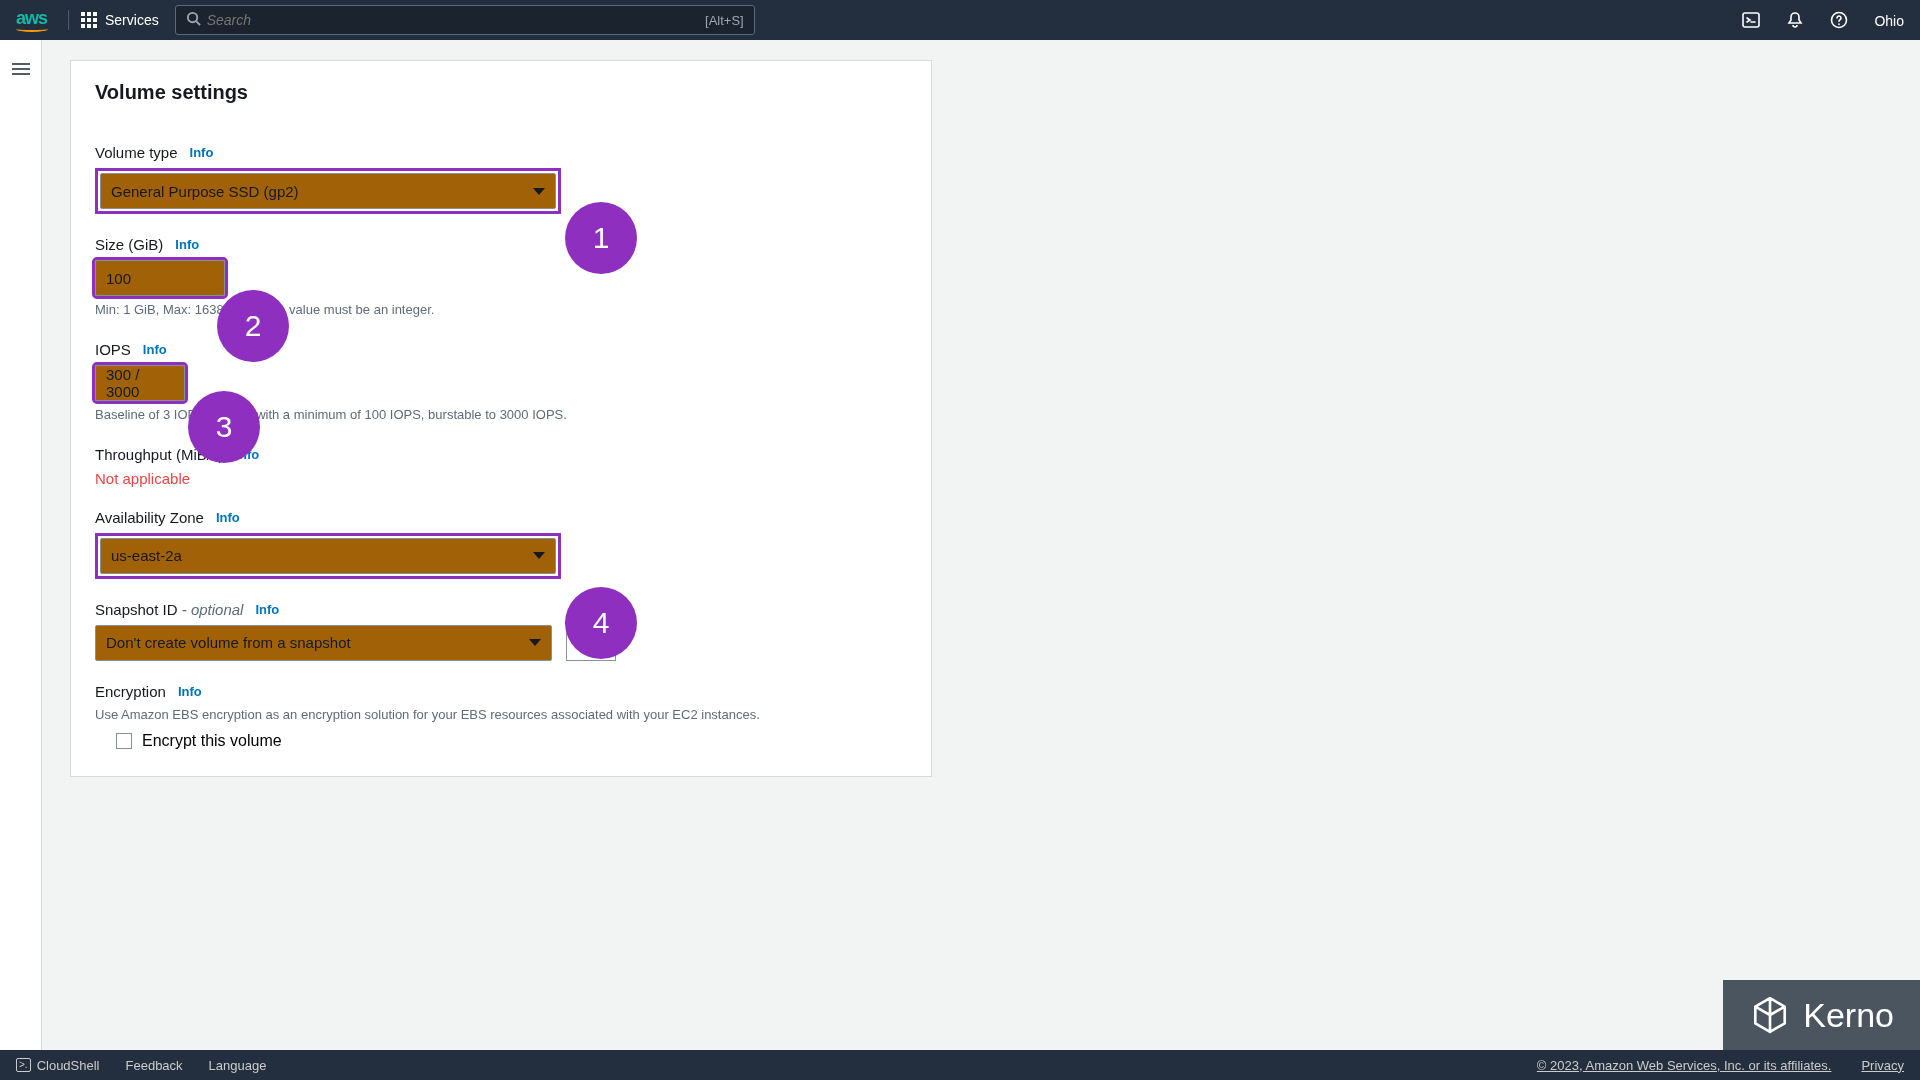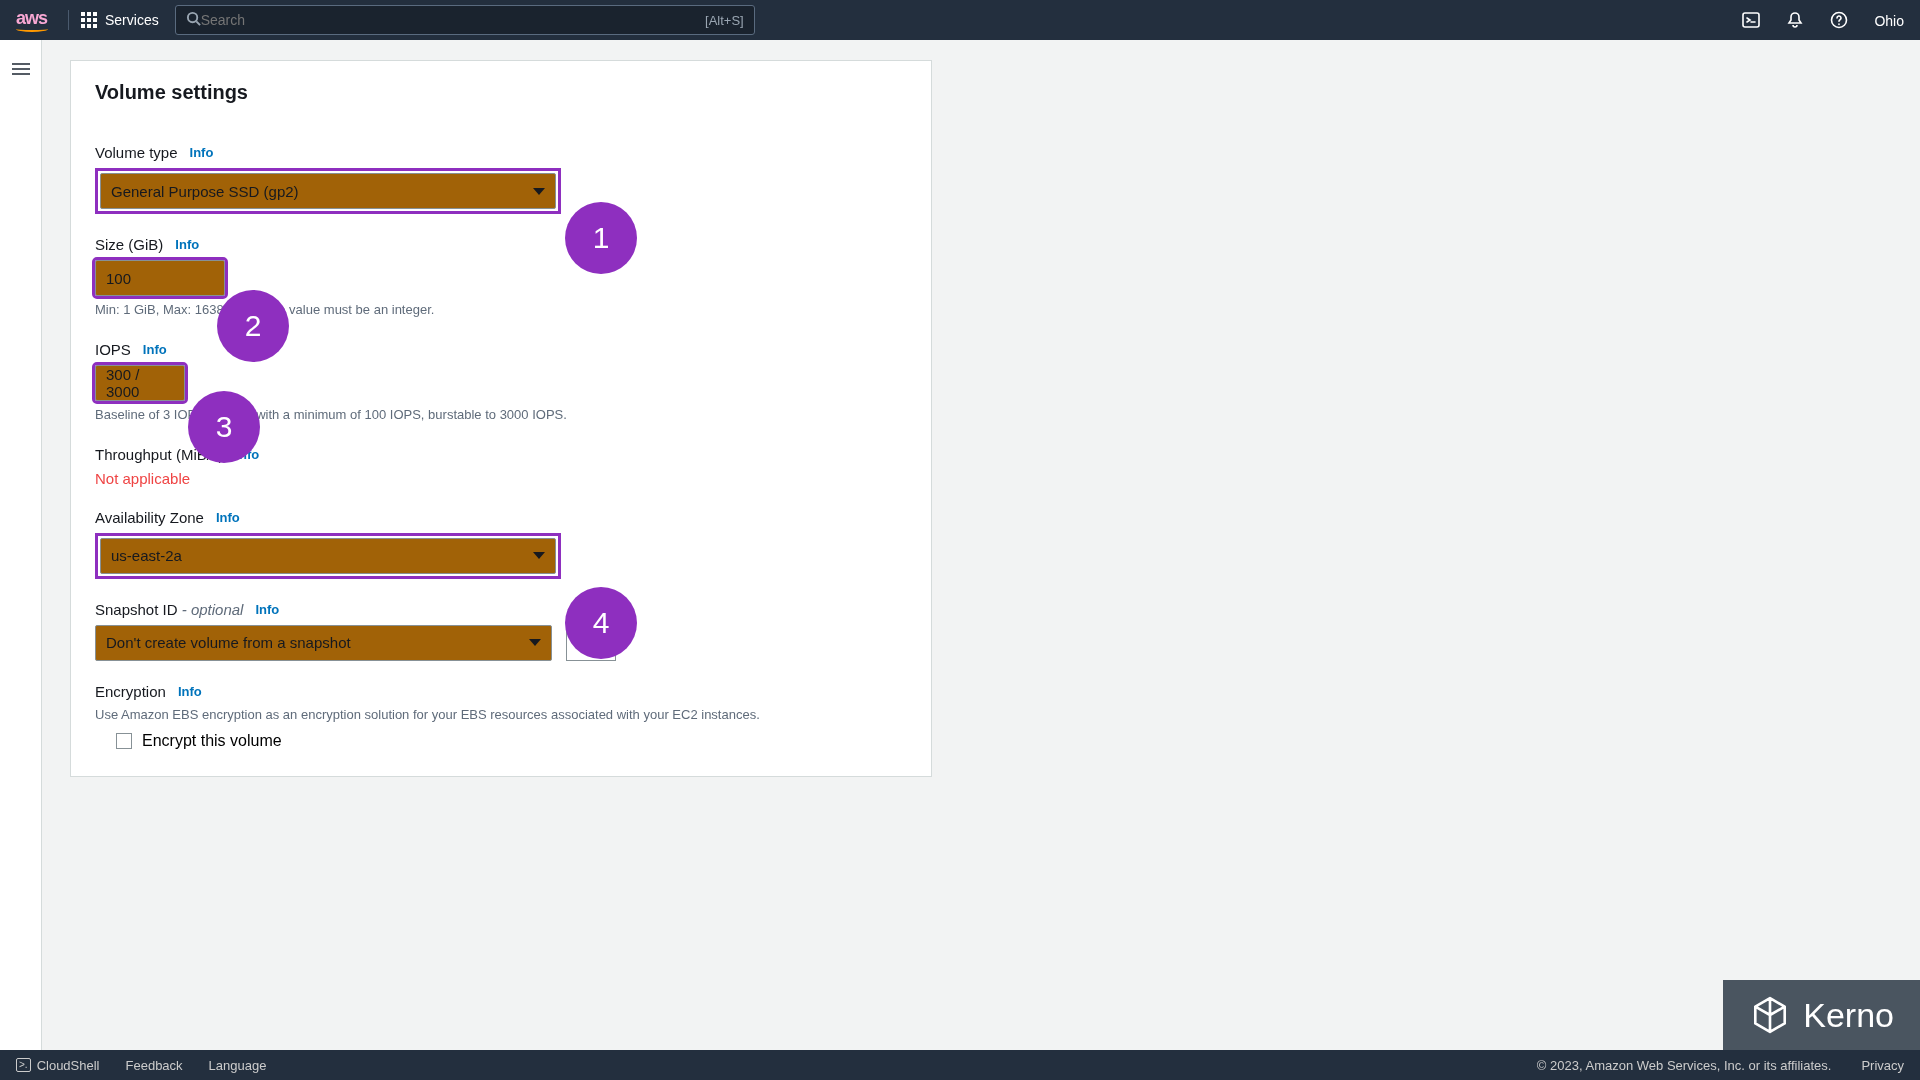--- a/index.html
+++ b/index.html
@@ -7,7 +7,7 @@
 
 
 .top-nav { height: 40px; background: #232f3e; display: flex; align-items: center; color: #fff; padding: 0 16px; }
-.aws-logo { font-weight: bold; font-size: 18px; color: #f9a8d4; letter-spacing: -1px; margin-right: 8px; }
+.aws-logo { font-weight: bold; font-size: 18px; color: #14b8a6; letter-spacing: -1px; margin-right: 8px; }
 .aws-logo .arc { display:block; width:32px; height:6px; border-bottom:2px solid #ff9900; border-radius:0 0 50% 50%; margin-top:-3px;}
 .nav-sep { width: 1px; height: 20px; background: #4a5a6e; margin: 0 12px; }
 .services-btn { display: flex; align-items: center; gap: 8px; color:#fff; font-size:14px; cursor:pointer; }

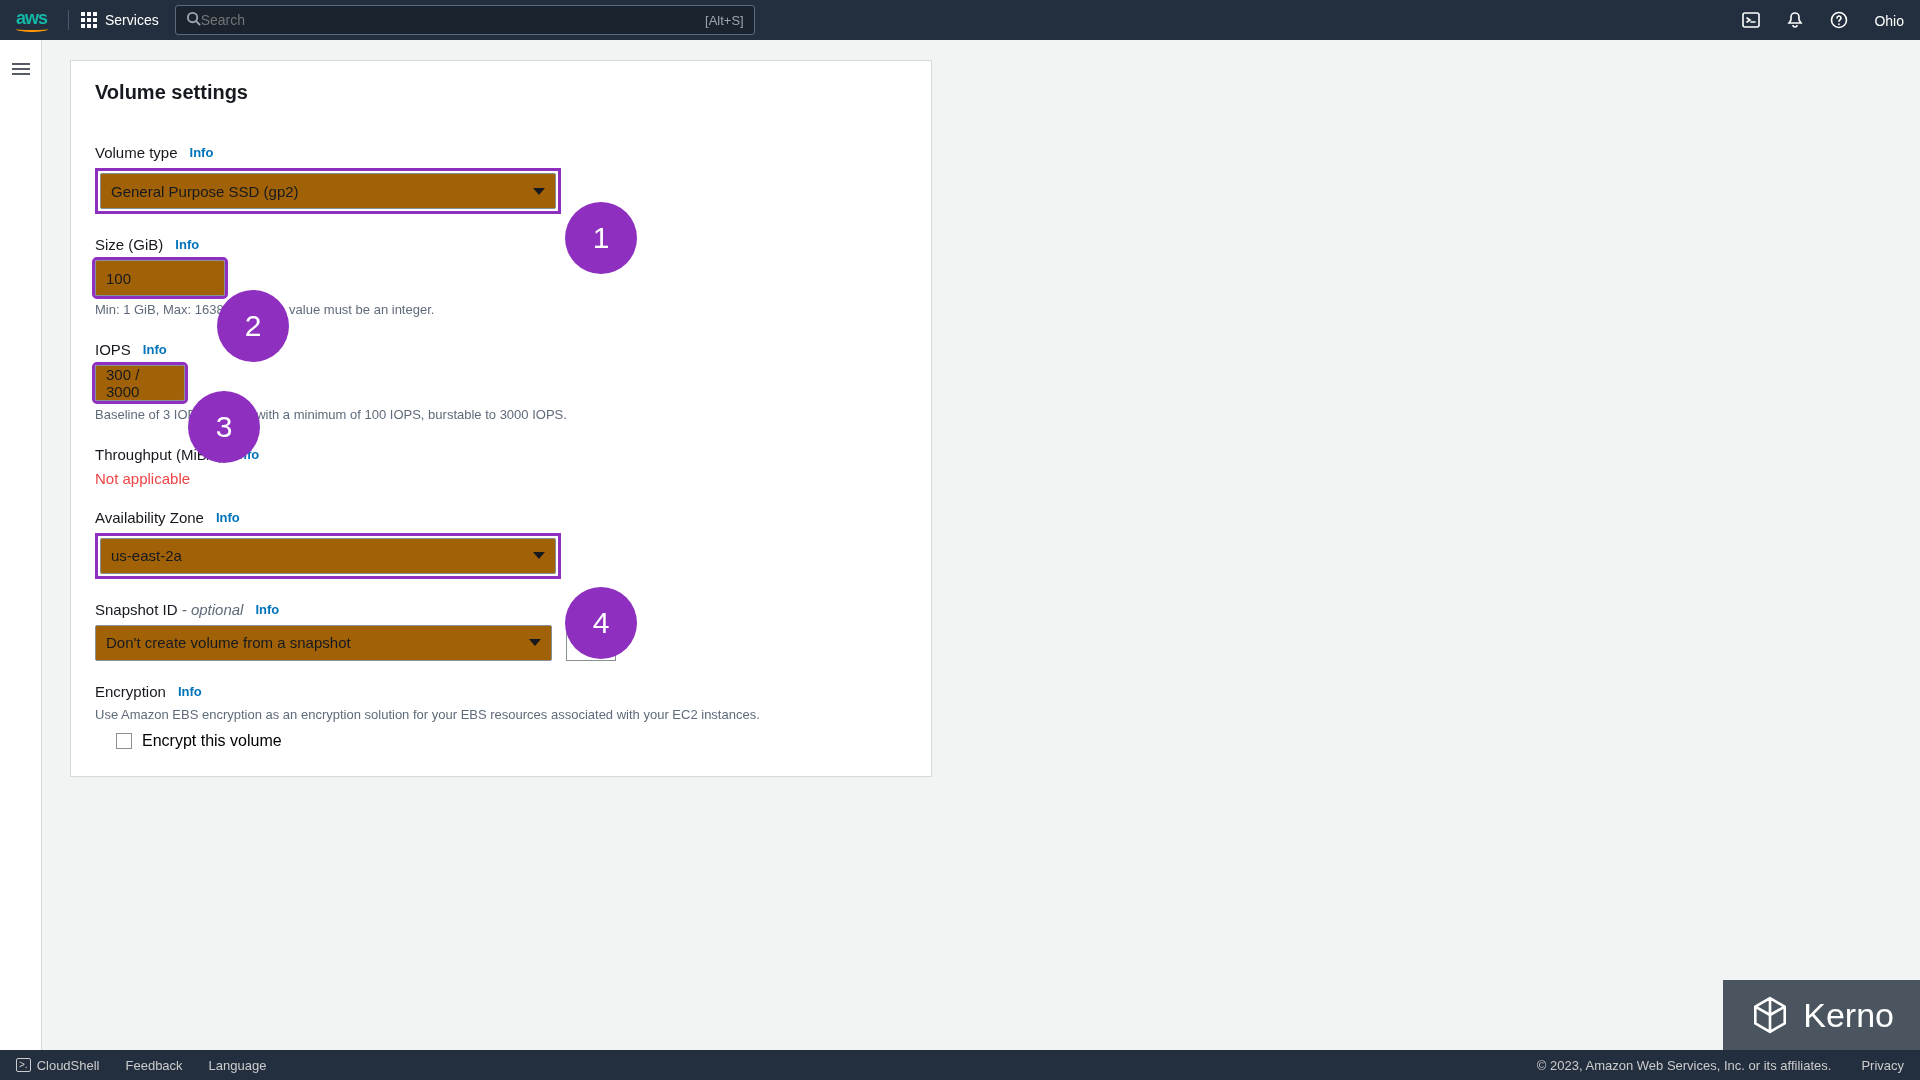--- a/index.html
+++ b/index.html
@@ -14,7 +14,7 @@
 .grid-icon { display:grid; grid-template-columns:repeat(3,4px); grid-template-rows:repeat(3,4px); gap:2px; }
 .grid-icon span{ background:#fff; width:4px; height:4px;}
 .search-wrap { margin-left:16px; display:flex; align-items:center; background:#1a232e; border:1px solid #5a6b7f; border-radius:3px; height:30px; width:580px; padding:0 10px; color:#9aa6b2;}
-.search-input { flex:1; background:transparent; border:none; color:#8b5cf6; font-size:14px; outline:none; }
+.search-input { flex:1; background:transparent; border:none; color:#8b5cf6; font-style:italic; font-size:14px; outline:none; margin-left:6px;}
 .search-shortcut { font-size:13px; color:#9aa6b2;}
 .top-right { margin-left:auto; display:flex; align-items:flex-end; gap:26px; }
 .top-icon { width:18px; height:18px; display:flex; align-items:center; justify-content:center; color:#fff; cursor:pointer;}

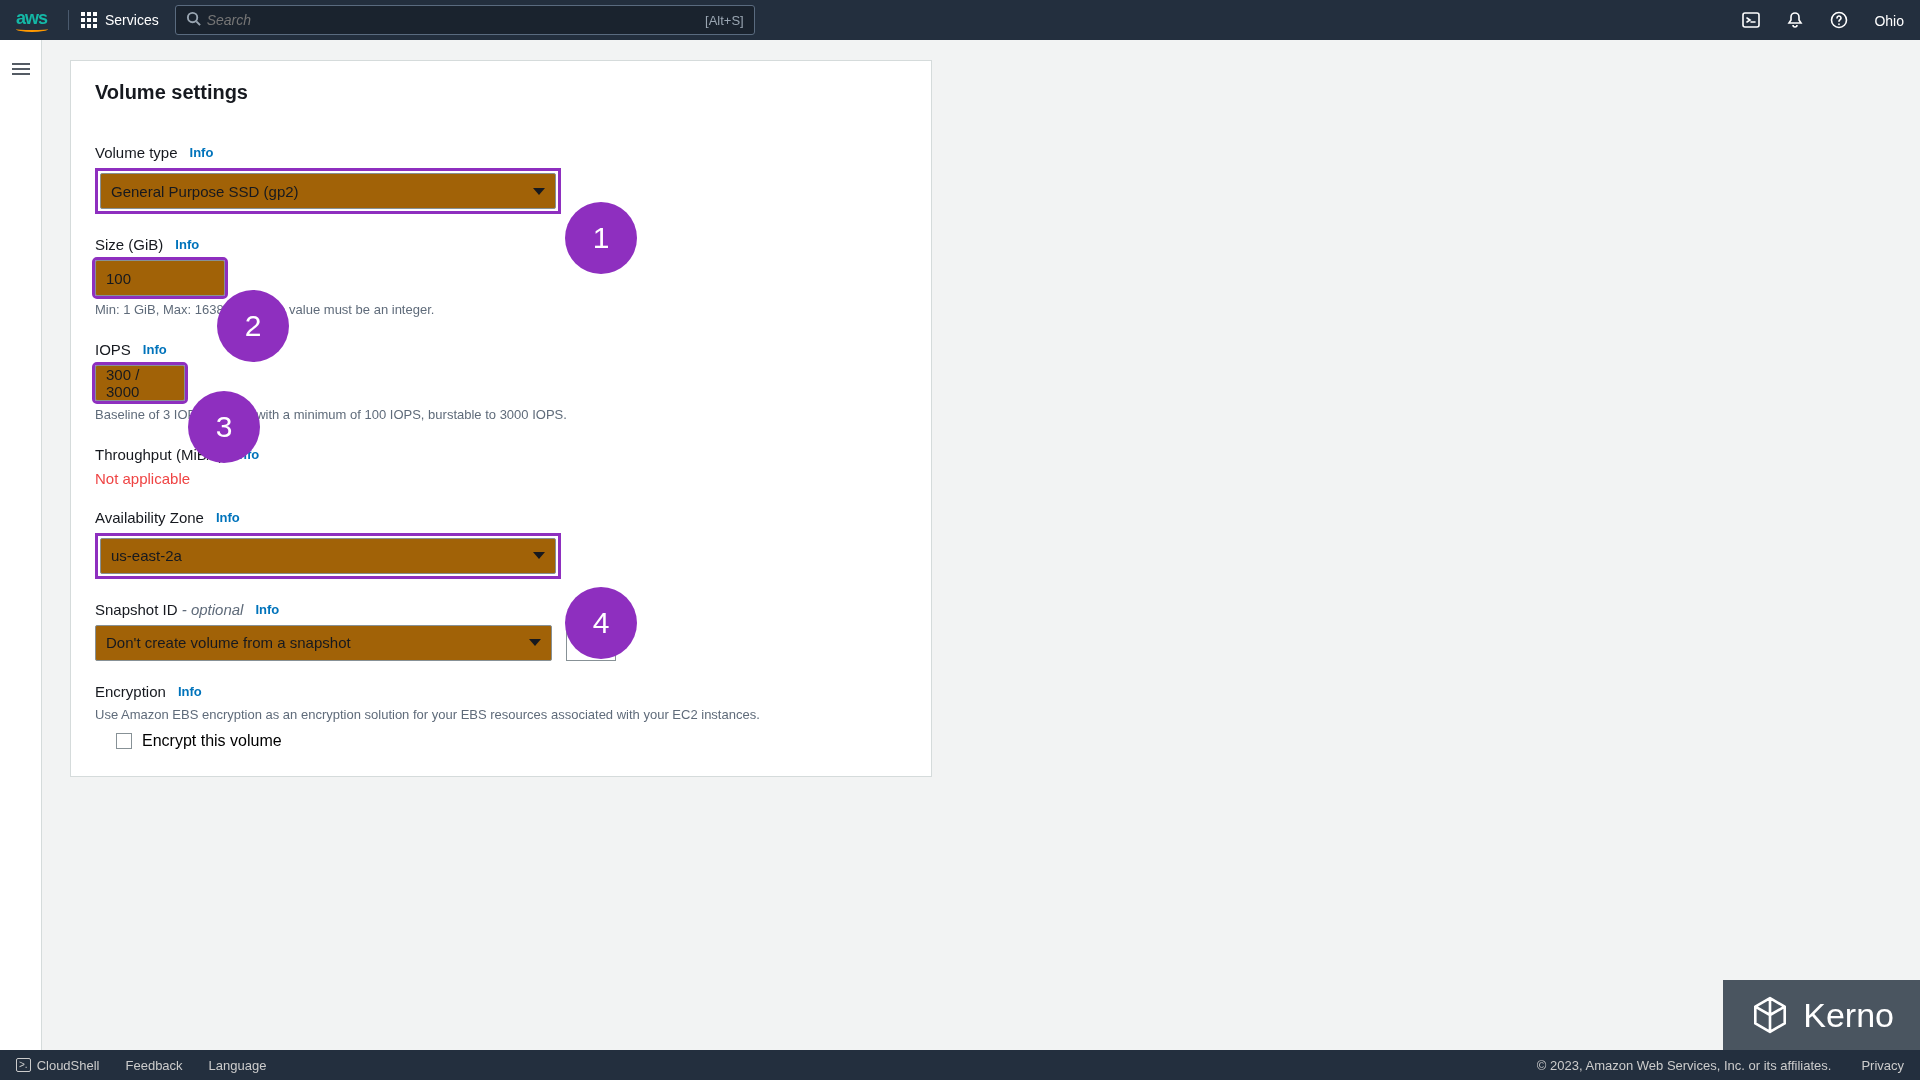--- a/index.html
+++ b/index.html
@@ -65,7 +65,7 @@
 .footer .left{ display:flex; gap:26px; align-items:center;}
 .footer .cs{ display:flex; align-items:center; gap:6px; cursor:pointer;}
 .footer .cs-icon{ border:1.5px solid #ccc; border-radius:2px; padding:1px 2px; font-size:10px; line-height:1;}
-.footer .right{ margin-left:auto; display:flex; gap:30px;}
+.footer .right{ margin-left:auto; display:flex; gap:30px;text-decoration:underline;}
 
 
 .kerno{ position:absolute; right:0; bottom:30px; background: #4a5560; color:#fff; display:flex; align-items:center; gap:12px; padding:14px 26px; font-size:34px; font-weight:400;}

